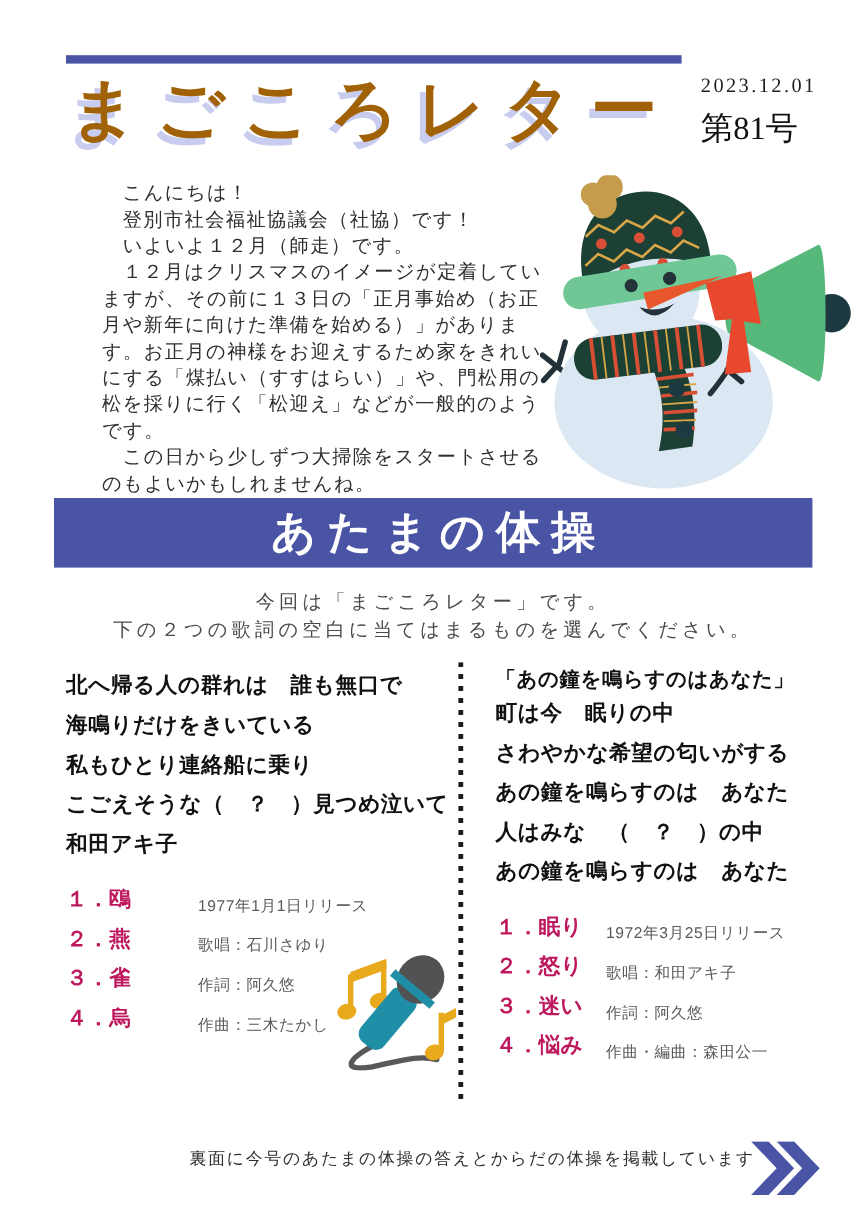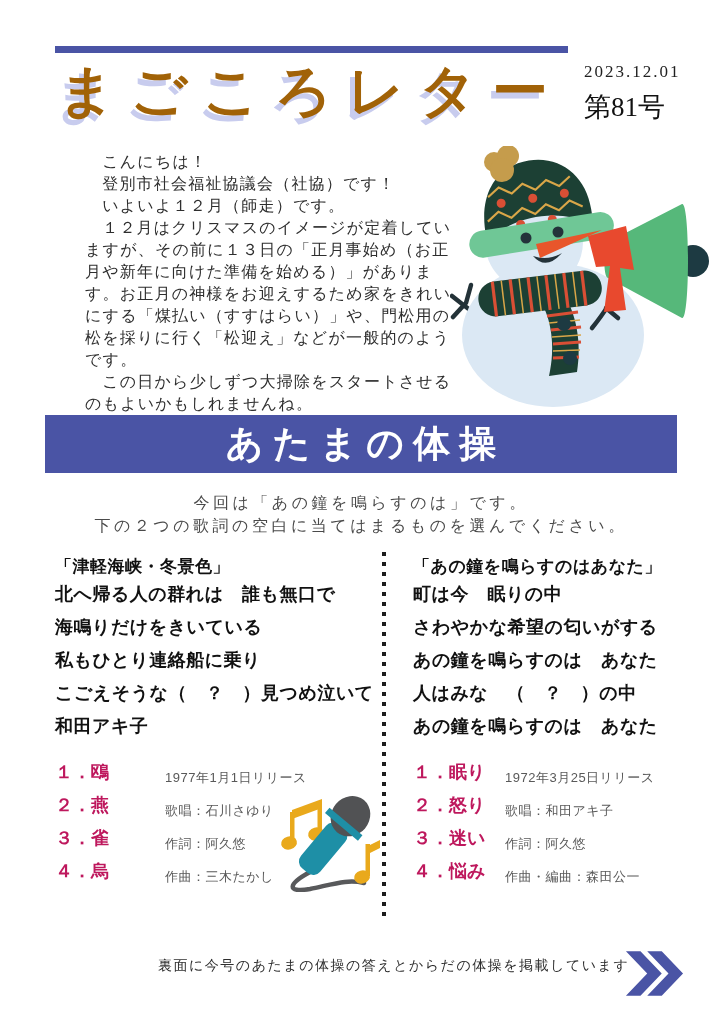--- a/index.html
+++ b/index.html
@@ -173,7 +173,7 @@
   </div>
 
   <div class="quiz-intro">
-    <div>今回は「あの鐘を鳴らすのは」です。</div>
+    <div>今回は「まごころレター」です。</div>
     <div>下の２つの歌詞の空白に当てはまるものを選んでください。</div>
   </div>
 

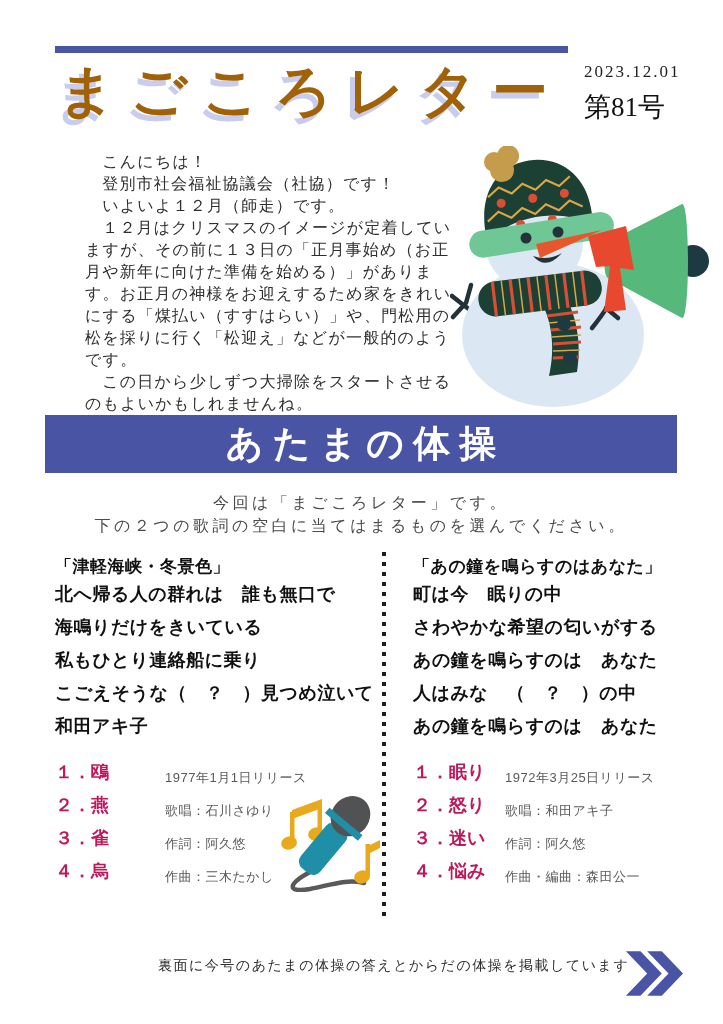--- a/index.html
+++ b/index.html
@@ -178,7 +178,6 @@
   </div>
 
   <div class="song-col left">
-    <div class="song-title">「津軽海峡・冬景色」</div>
     <div class="lyrics">
         <div>北へ帰る人の群れは　誰も無口で</div>
         <div>海鳴りだけをきいている</div>

